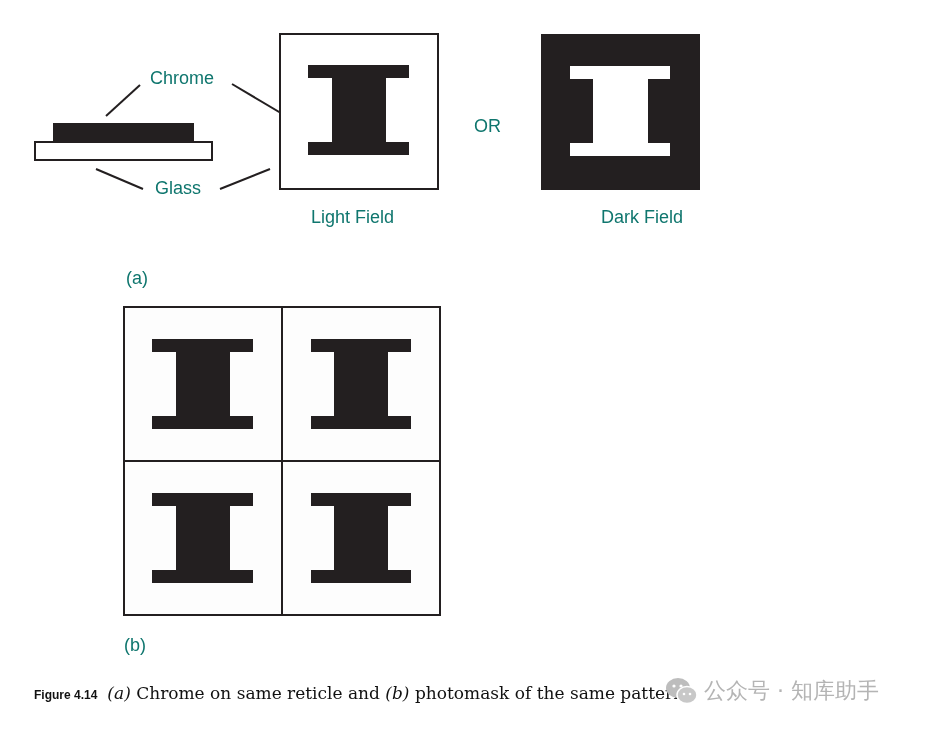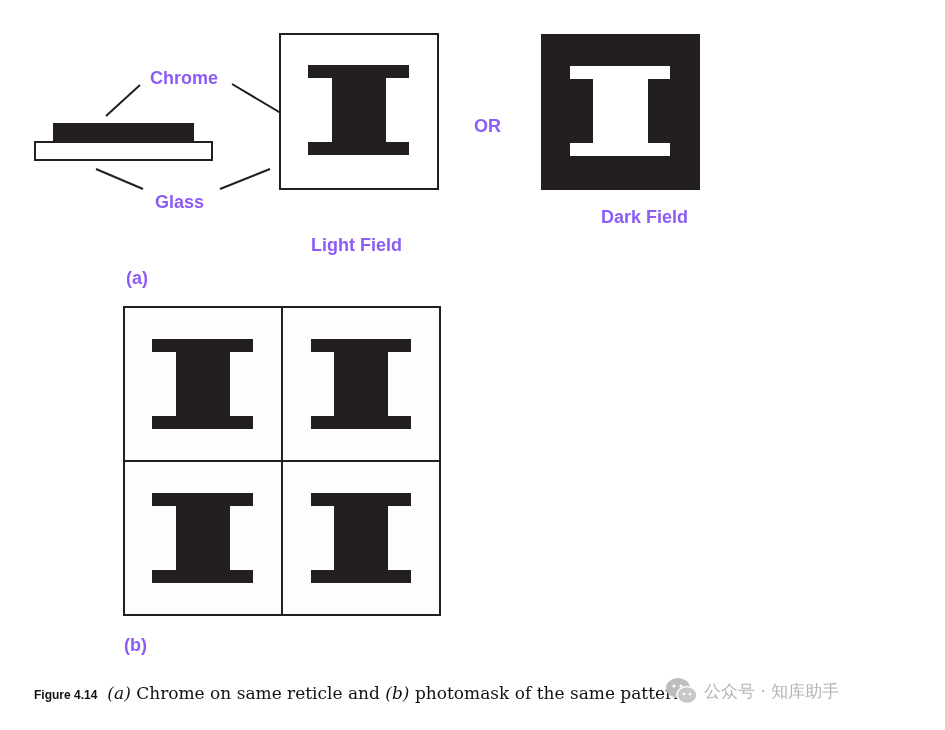--- a/index.html
+++ b/index.html
@@ -5,7 +5,7 @@
     html, body { margin: 0; padding: 0; background: #ffffff; }
     body { width: 945px; height: 730px; position: relative; overflow: hidden; }
     .figure { position: absolute; left: 0; top: 0; width: 945px; height: 660px; }
-    .lbl { position: absolute; font-family: "Liberation Sans", sans-serif; font-size: 18px; color: #8b5cf6; white-space: nowrap; font-weight: bold; }
+    .lbl { position: absolute; font-family: "Liberation Sans", sans-serif; font-size: 18px; color: #0f766e; white-space: nowrap; }
     .caption { position: absolute; left: 34px; top: 683px; width: 700px; font-family: "DejaVu Serif", serif; font-size: 17px; line-height: 21px; color: #111; }
     .caption .fig-num { font-family: "Liberation Sans", sans-serif; font-weight: bold; font-size: 12px; margin-right: 10px; }
     .caption i { font-style: italic; }

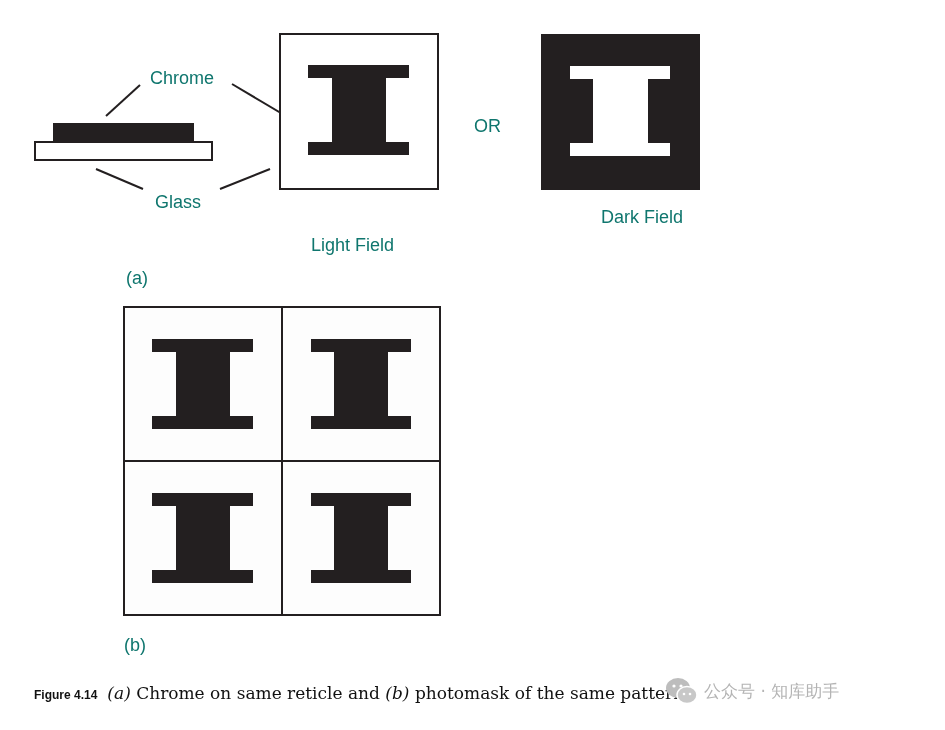--- a/index.html
+++ b/index.html
@@ -49,7 +49,7 @@
   </svg>
 
   <span class="lbl" style="left:150px; top:68px;">Chrome</span>
-  <span class="lbl" style="left:155px; top:178px;margin-top:14px;">Glass</span>
+  <span class="lbl" style="left:155px; top:178px;">Glass</span>
   <span class="lbl" style="left:474px; top:116px;">OR</span>
   <span class="lbl" style="left:311px; top:207px;margin-top:28px;">Light Field</span>
   <span class="lbl" style="left:601px; top:207px;">Dark Field</span>

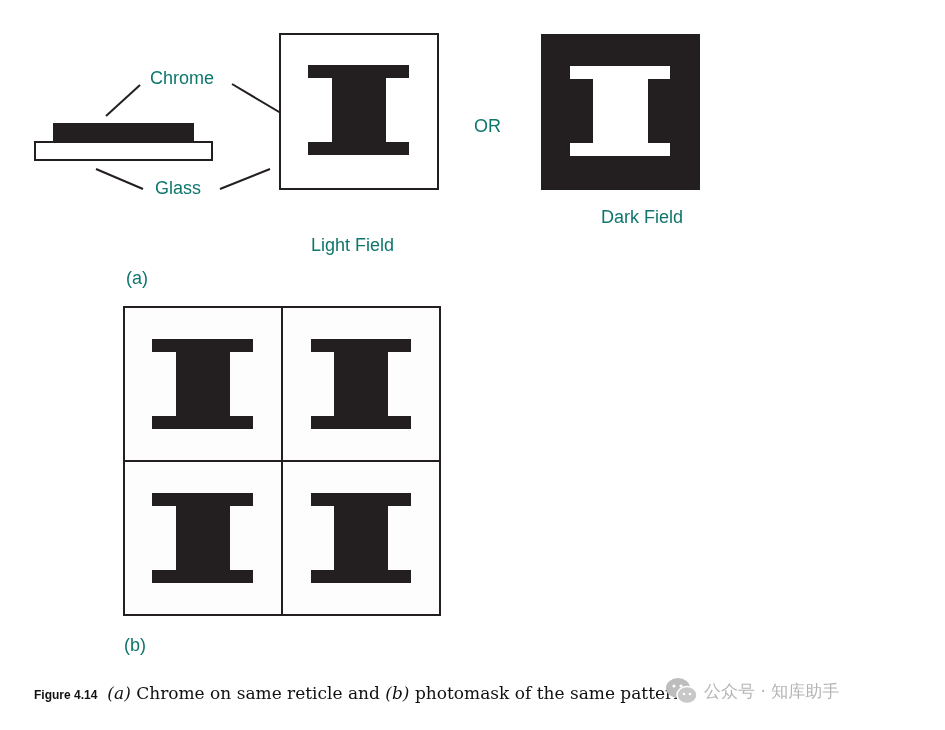--- a/index.html
+++ b/index.html
@@ -51,7 +51,7 @@
   <span class="lbl" style="left:150px; top:68px;">Chrome</span>
   <span class="lbl" style="left:155px; top:178px;">Glass</span>
   <span class="lbl" style="left:474px; top:116px;">OR</span>
-  <span class="lbl" style="left:311px; top:207px;margin-top:28px;">Light Field</span>
+  <span class="lbl" style="left:311px; top:207px;">Light Field</span>
   <span class="lbl" style="left:601px; top:207px;">Dark Field</span>
   <span class="lbl" style="left:126px; top:268px;">(a)</span>
   <span class="lbl" style="left:124px; top:635px;">(b)</span>

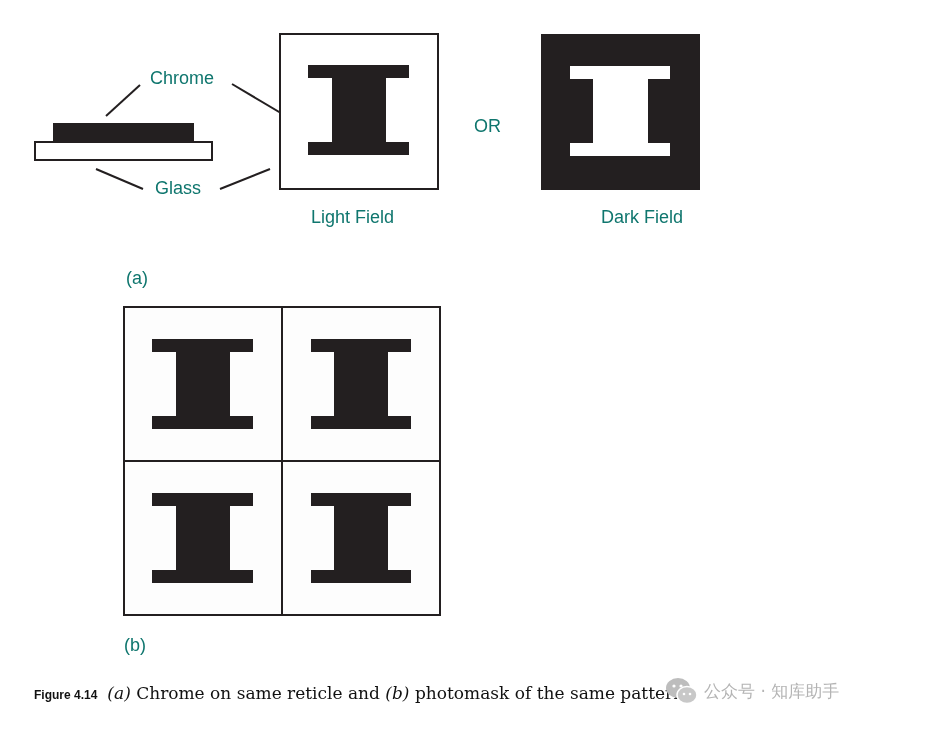--- a/index.html
+++ b/index.html
@@ -9,7 +9,7 @@
     .caption { position: absolute; left: 34px; top: 683px; width: 700px; font-family: "DejaVu Serif", serif; font-size: 17px; line-height: 21px; color: #111; }
     .caption .fig-num { font-family: "Liberation Sans", sans-serif; font-weight: bold; font-size: 12px; margin-right: 10px; }
     .caption i { font-style: italic; }
-    .watermark { position: absolute; left: 664px; top: 676px; font-family: "DejaVu Sans", sans-serif; font-size: 17px; color: #b4b4b4; white-space: nowrap; display: flex; align-items: center; }
+    .watermark { position: absolute; left: 664px; top: 676px; font-family: "DejaVu Sans", sans-serif; font-size: 22px; color: #b4b4b4; white-space: nowrap; display: flex; align-items: center; }
     .wm-icon { width: 36px; height: 30px; position: relative; margin-right: 4px; }
   </style>
 </head>

